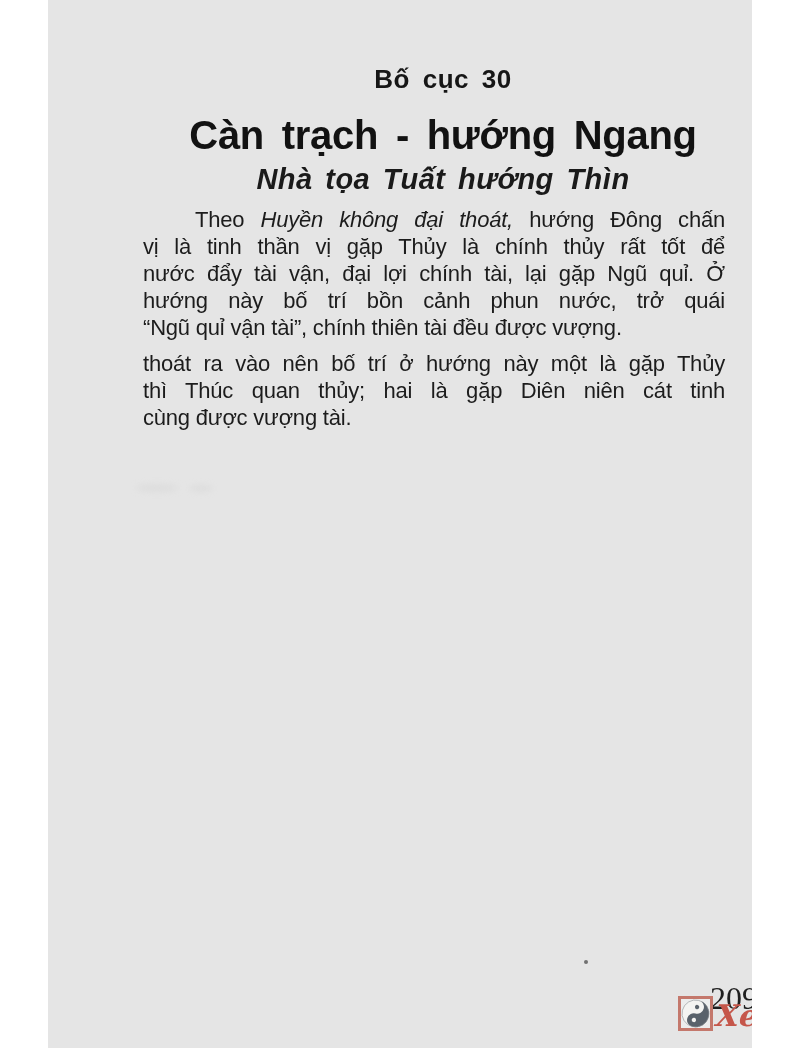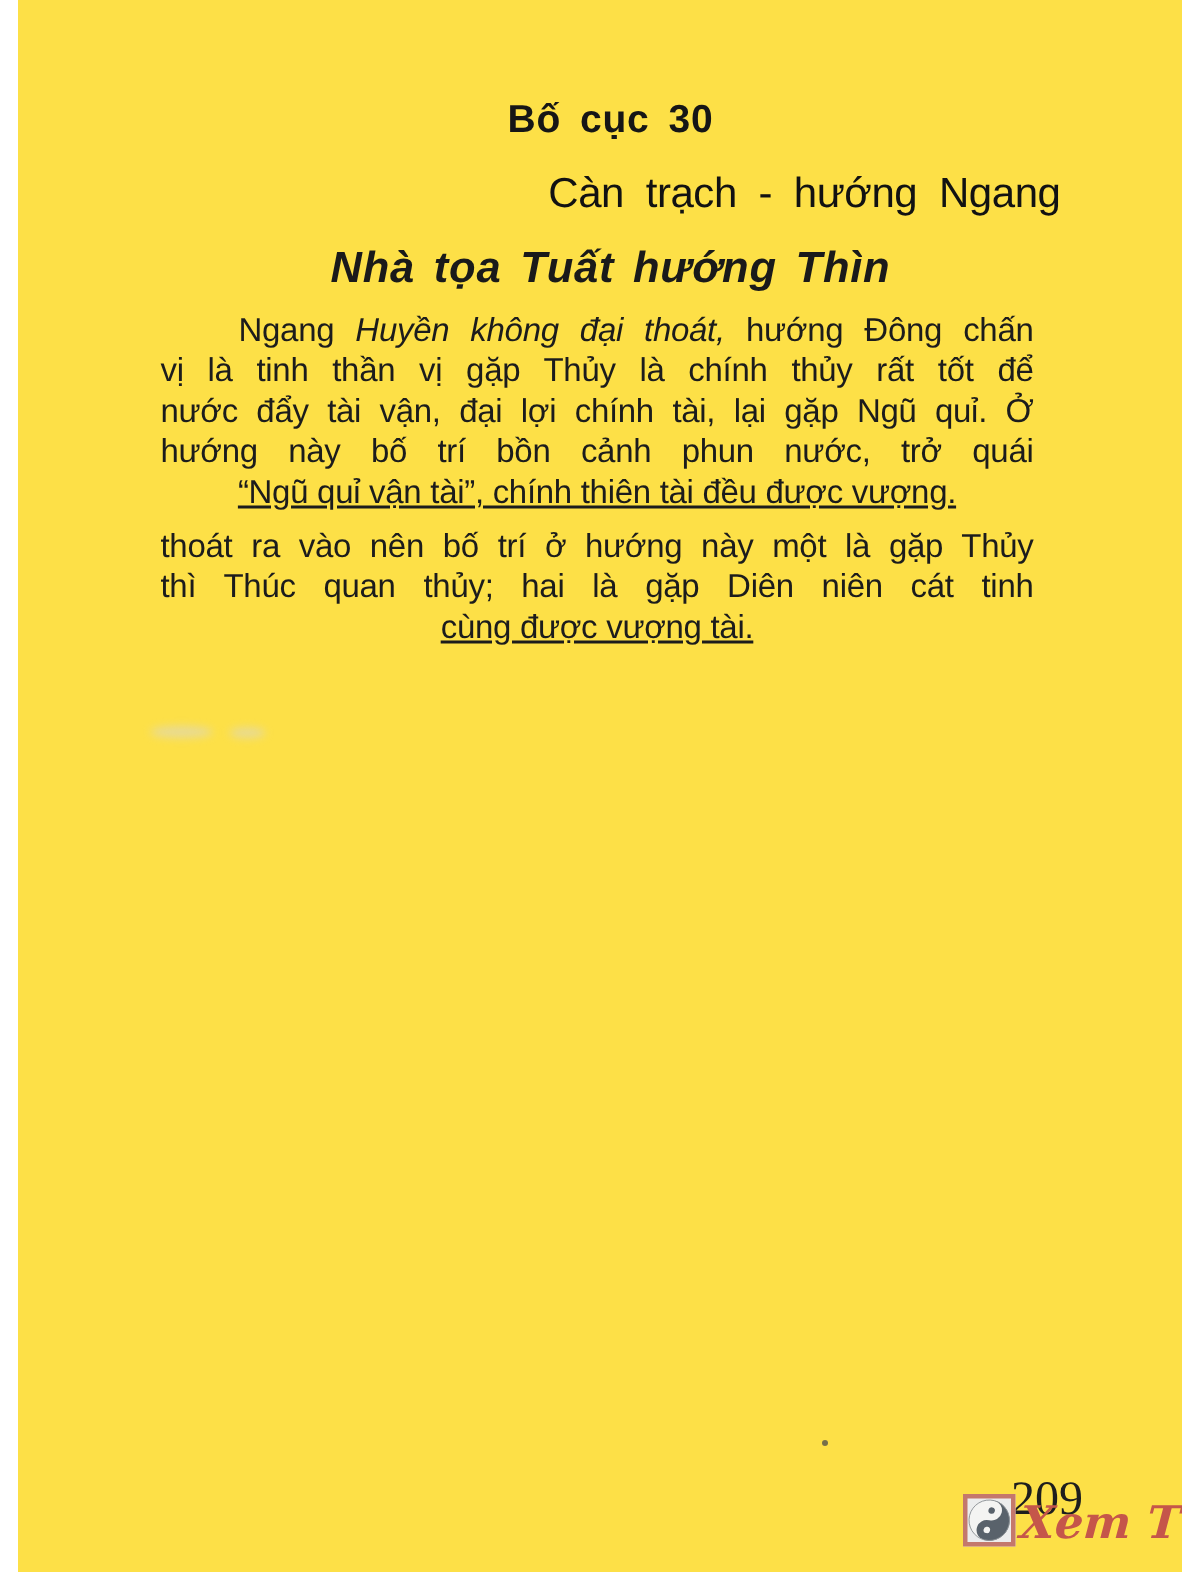--- a/index.html
+++ b/index.html
@@ -6,10 +6,10 @@
   html, body { background: #ffffff; }
   .page {
     position: relative;
-    width: 776px;
+    width: 704px;
     height: 1048px;
     margin: 0 auto;
-    background: #fde047;
+    background: #e5e5e5;
     overflow: hidden;
     font-family: "Liberation Sans", sans-serif;
     color: #1c1c1c;

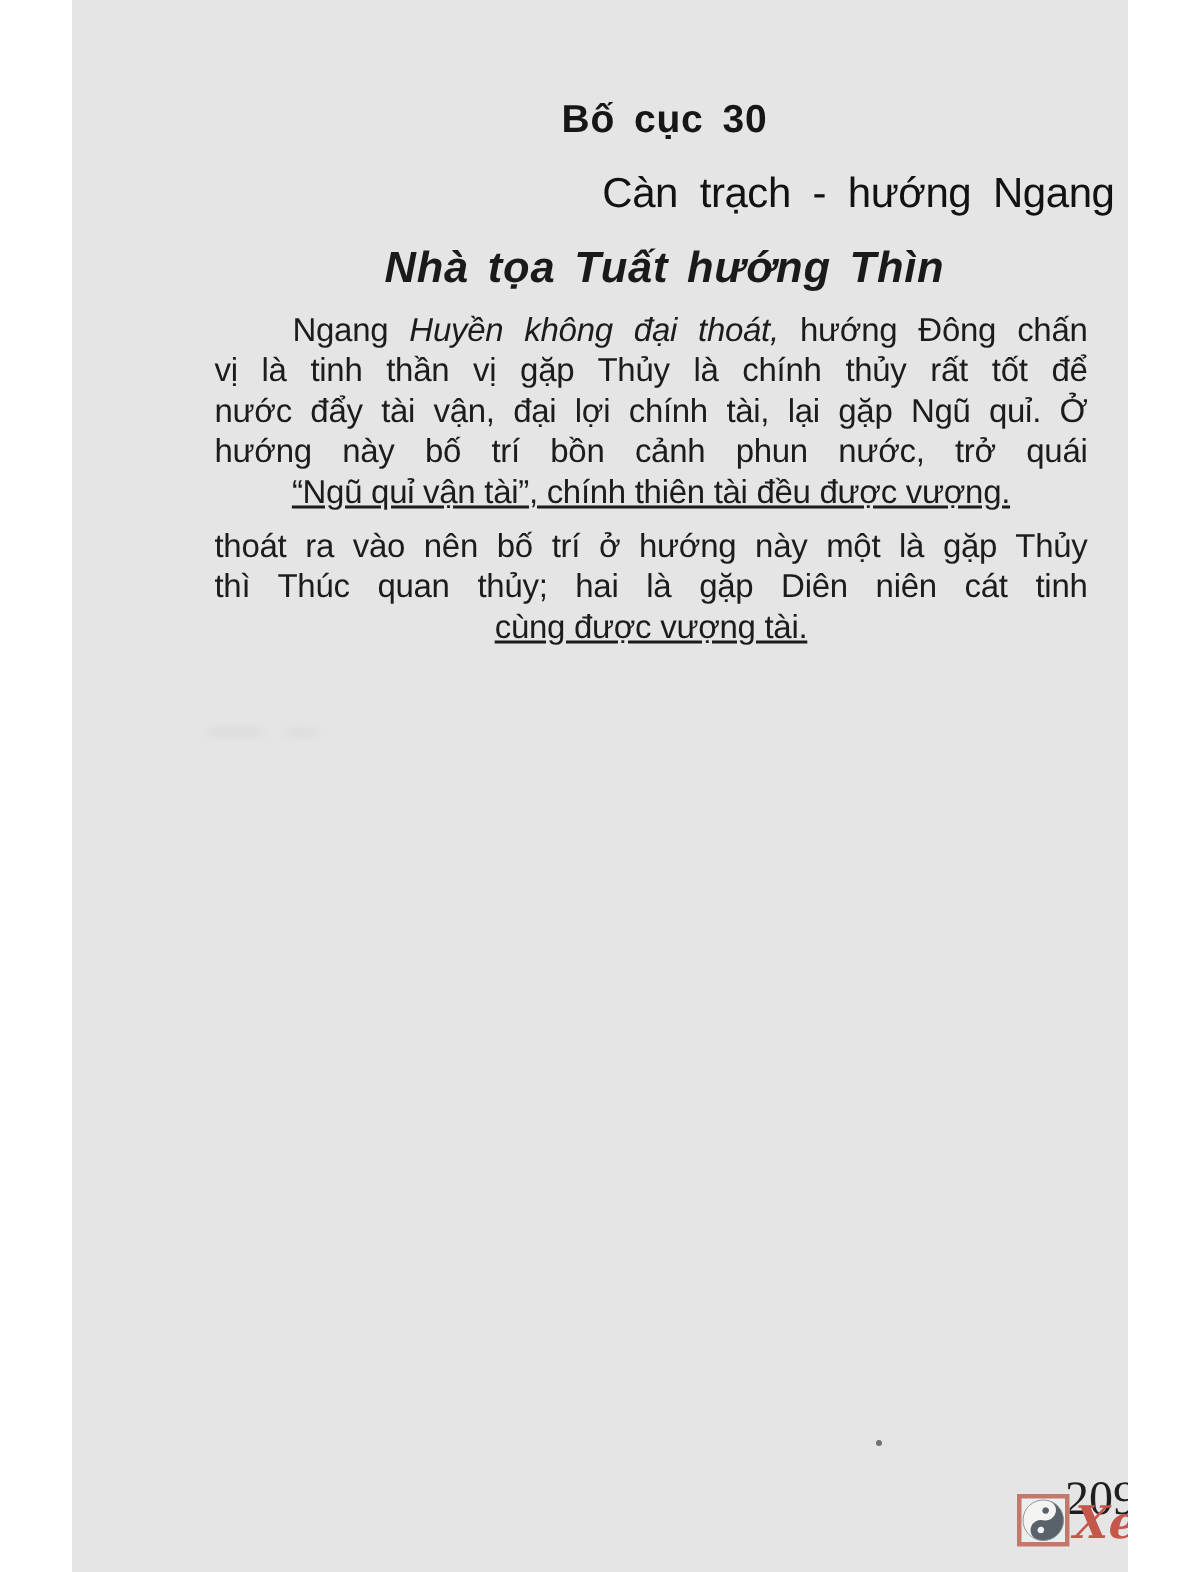--- a/index.html
+++ b/index.html
@@ -29,9 +29,9 @@
   .title {
     position: absolute;
     left: 95px; top: 113px; width: 600px;
-    text-align: right;
-    font-size: 28px;
-    font-weight: normal;
+    text-align: center;
+    font-size: 40px;
+    font-weight: bold;
     letter-spacing: -0.3px;
     word-spacing: 7px;
     color: #121212;

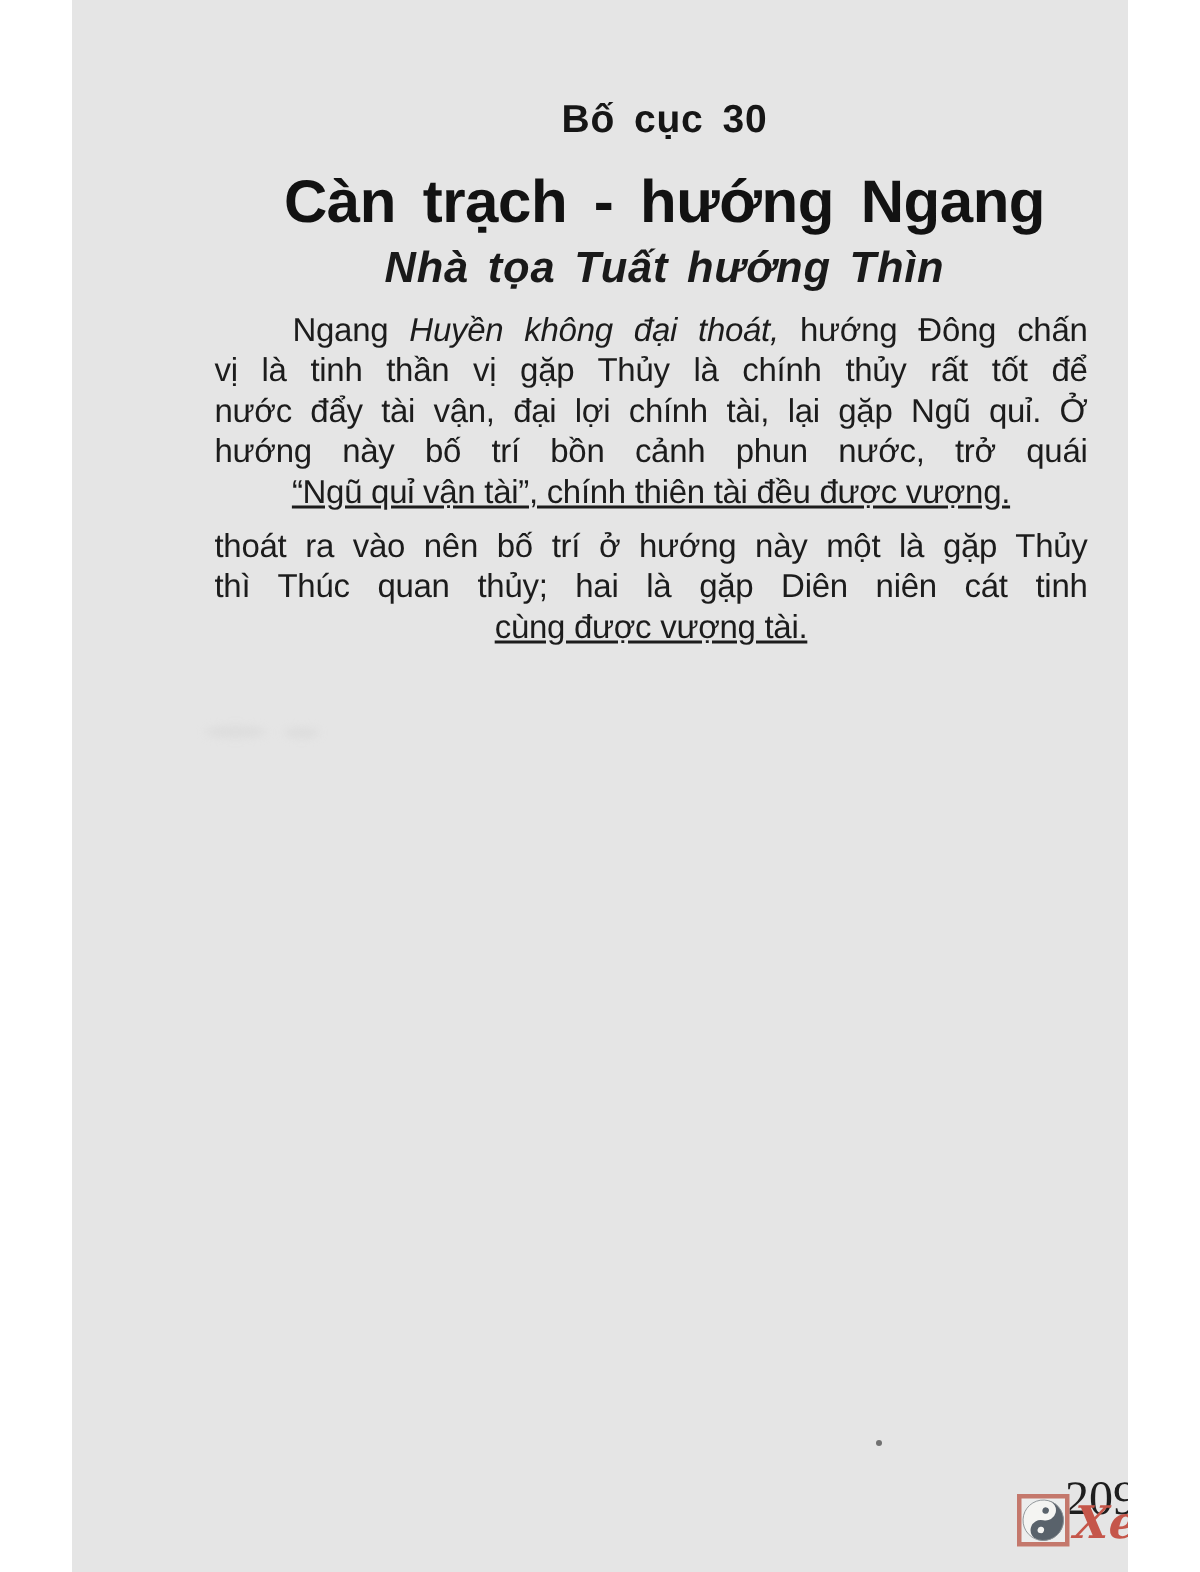--- a/index.html
+++ b/index.html
@@ -127,7 +127,7 @@
 
   <div class="textblock">
     <div class="para1">
-      <div class="jl indent"><span>Ngang </span><em>Huyền không đại thoát,</em><span> hướng Đông chấn</span></div>
+      <div class="jl indent"><span>Theo </span><em>Huyền không đại thoát,</em><span> hướng Đông chấn</span></div>
       <div class="jl">vị là tinh thần vị gặp Thủy là chính thủy rất tốt để</div>
       <div class="jl">nước đẩy tài vận, đại lợi chính tài, lại gặp Ngũ quỉ. Ở</div>
       <div class="jl">hướng này bố trí bồn cảnh phun nước, trở quái</div>

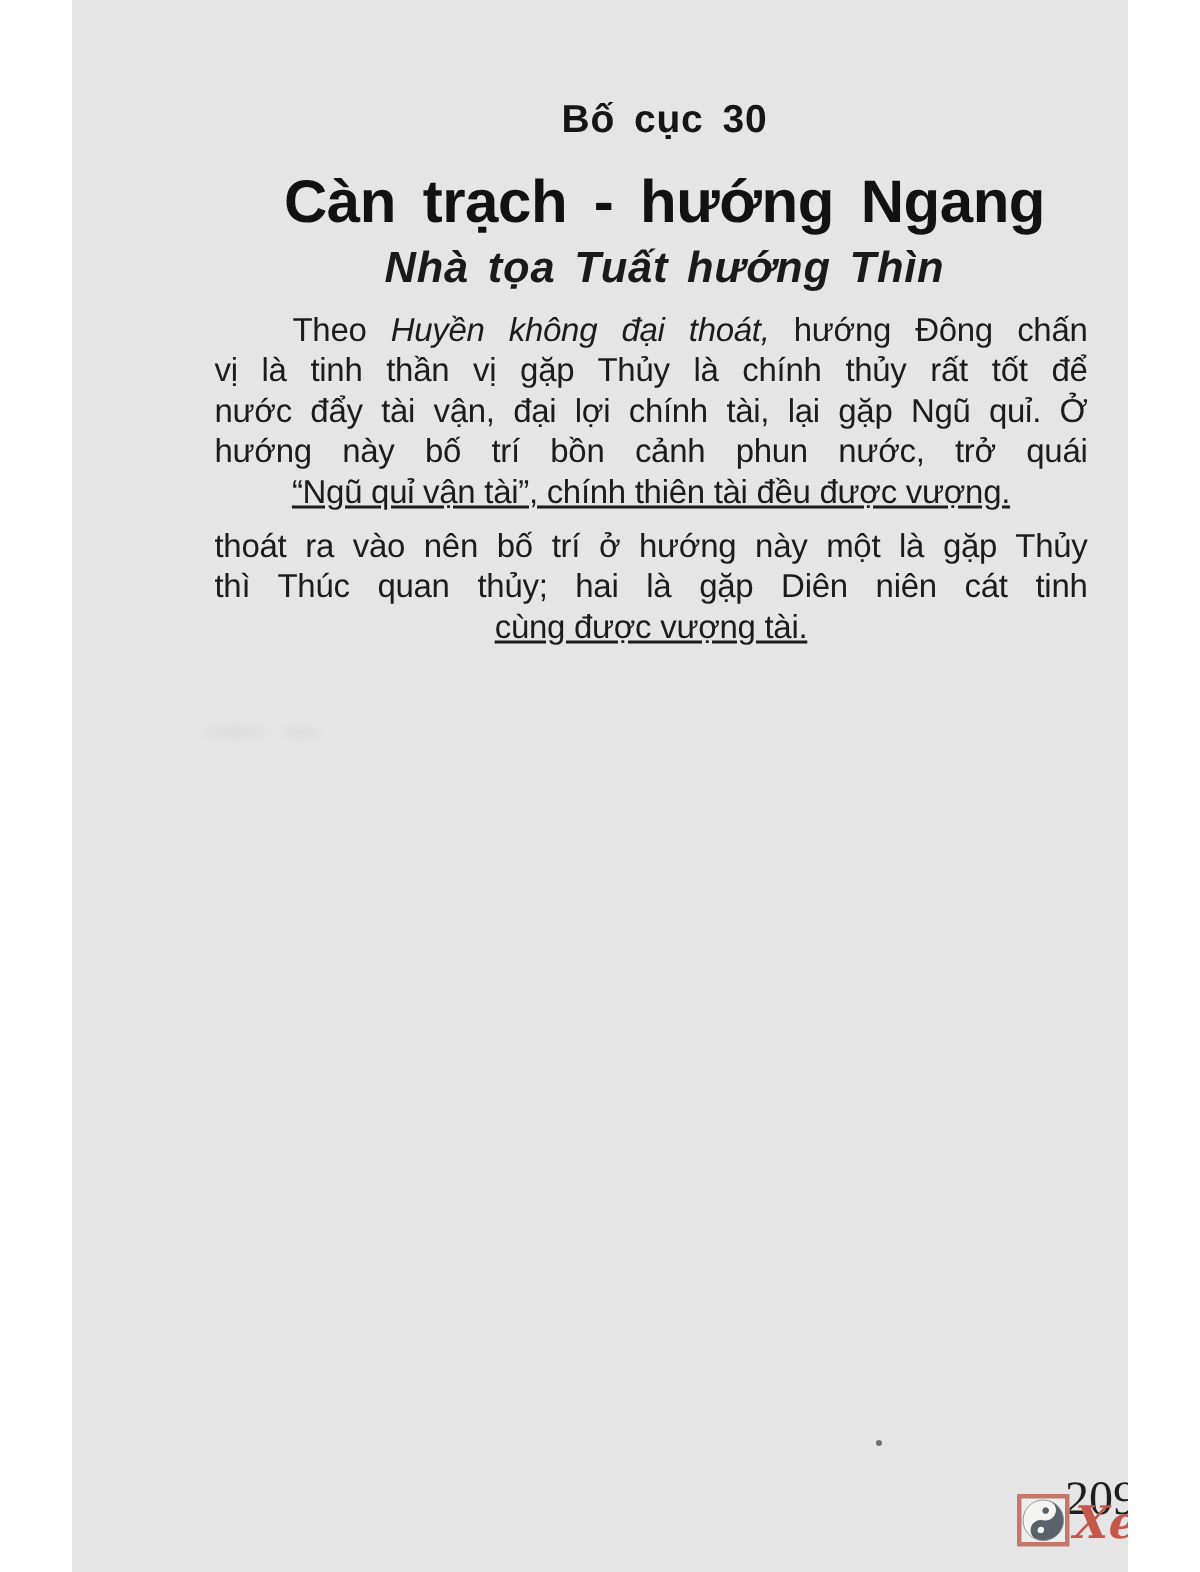--- a/index.html
+++ b/index.html
@@ -60,7 +60,7 @@
   }
   .para2 { margin-top: 9px; }
   .jl { text-align: justify; text-align-last: justify; }
-  .ll { text-align: center; text-decoration: underline; }
+  .ll { text-align: left; }
   .indent { padding-left: 52px; }
   .textblock em { font-style: italic; }
 

